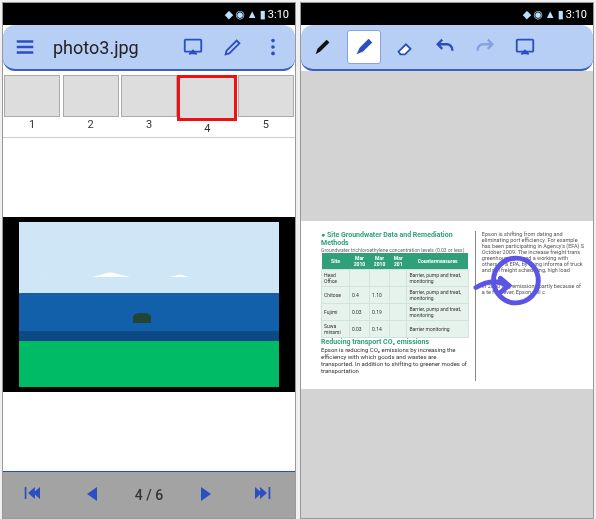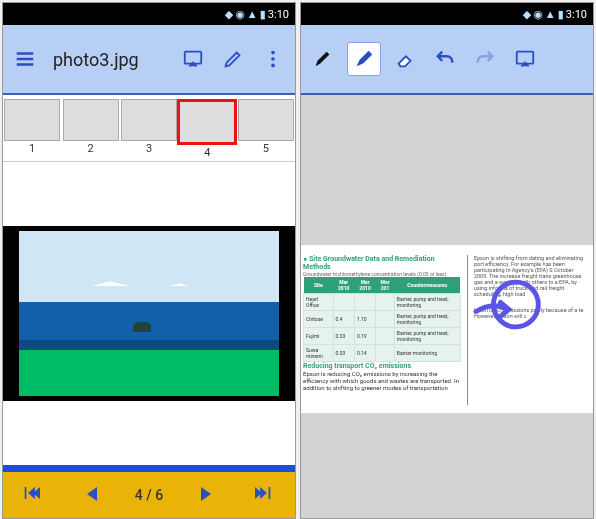--- a/index.html
+++ b/index.html
@@ -40,8 +40,9 @@
     border-bottom: 2px solid #3b5fbf;
     display: flex;
     align-items: center;
-    padding: 12px 6px;
+    padding: 0 6px;
     gap: 8px;
+    border-radius: 12px;
   }
   .toolbar .title {
     flex: 1;

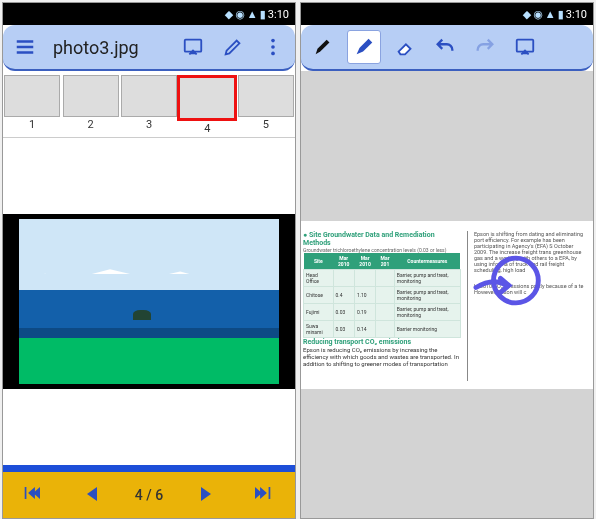--- a/index.html
+++ b/index.html
@@ -137,7 +137,7 @@
   }
   .docpage{
     position:absolute; left:0; right:0; top:150px; height:150px; background:#fff;
-    padding:10px 8px 8px 2px; font-size:6px; color:#333;
+    padding:10px 8px 8px 20px; font-size:6px; color:#333;
     display:flex; gap:6px;
   }
   .doccol1{width:56%;}

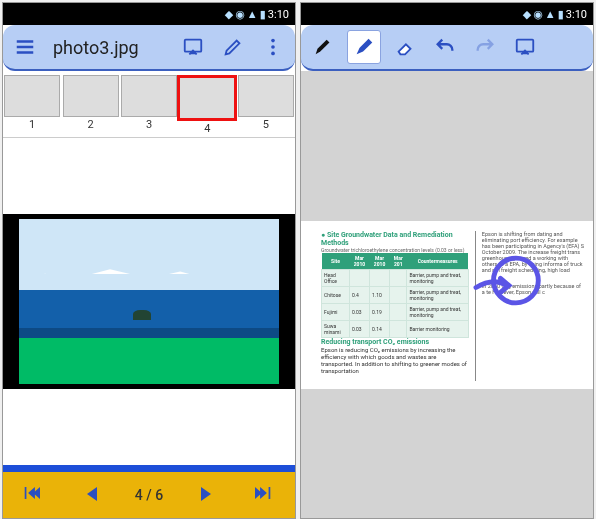--- a/index.html
+++ b/index.html
@@ -121,8 +121,8 @@
   }
   .navbar {
     height: 46px;
-    background:#eab308;
-    border-top:7px solid #1d4ed8;
+    background:#a3a3a3;
+    border-top:1px solid #1d4ed8;
     display:flex;
     align-items:center;
     justify-content:space-around;

